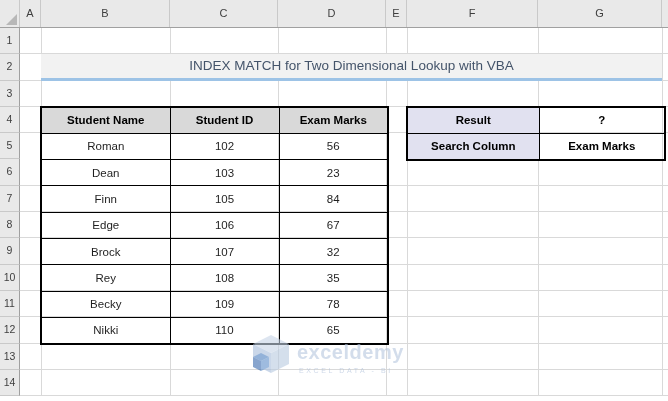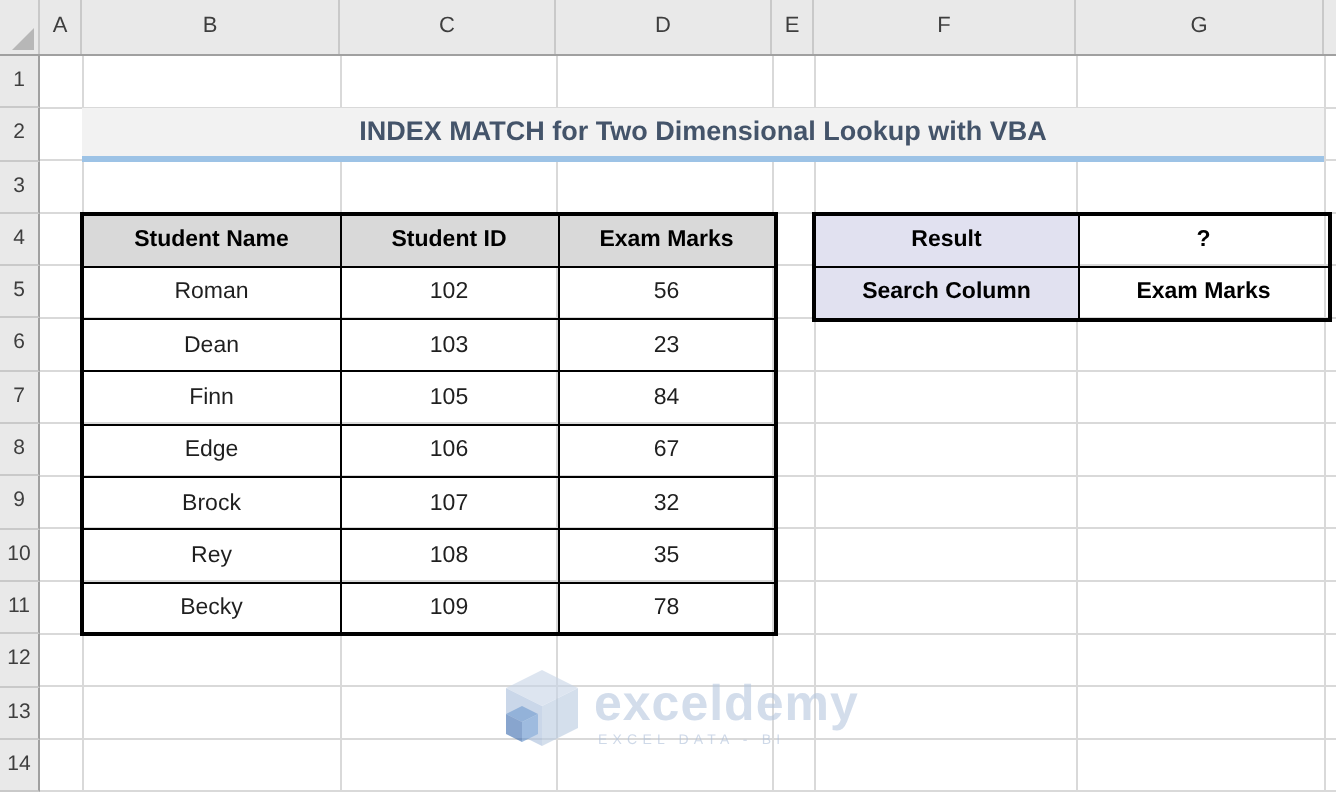--- a/index.html
+++ b/index.html
@@ -52,7 +52,7 @@
   .banner{
     position:absolute; left:41px; top:54px; width:621px; height:27px; z-index:4;
     background:var(--banner-bg); border-bottom:3px solid var(--banner-border);
-    text-align:center; font-size:13.5px; font-weight:bold; color:var(--banner-text);
+    text-align:center; font-size:13.5px; font-weight:normal; color:var(--banner-text);
     line-height:24px;
   }
   

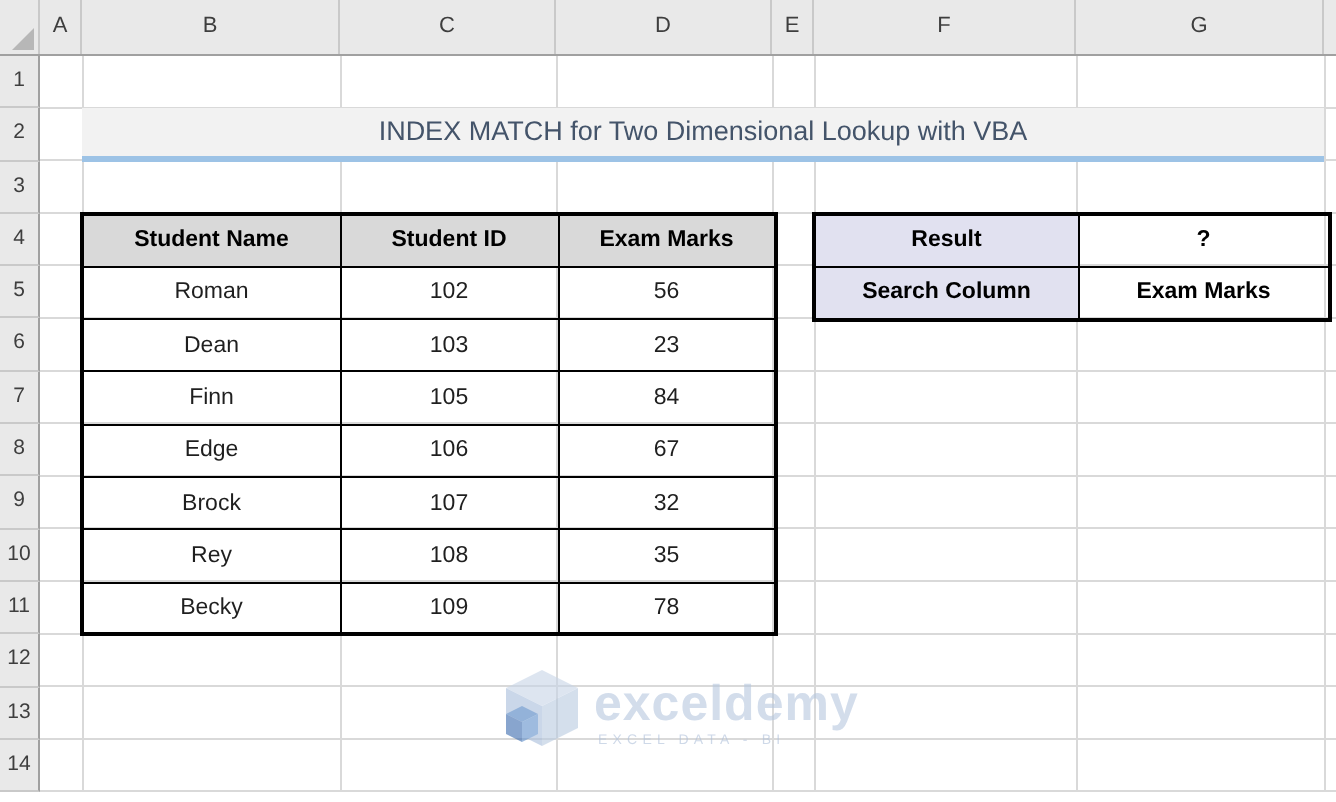--- a/index.html
+++ b/index.html
@@ -192,6 +192,11 @@
           <td>109</td>
           <td>78</td>
         </tr>
+        <tr>
+          <td>Nikki</td>
+          <td>110</td>
+          <td>65</td>
+        </tr>
       </tbody>
   </table>
 

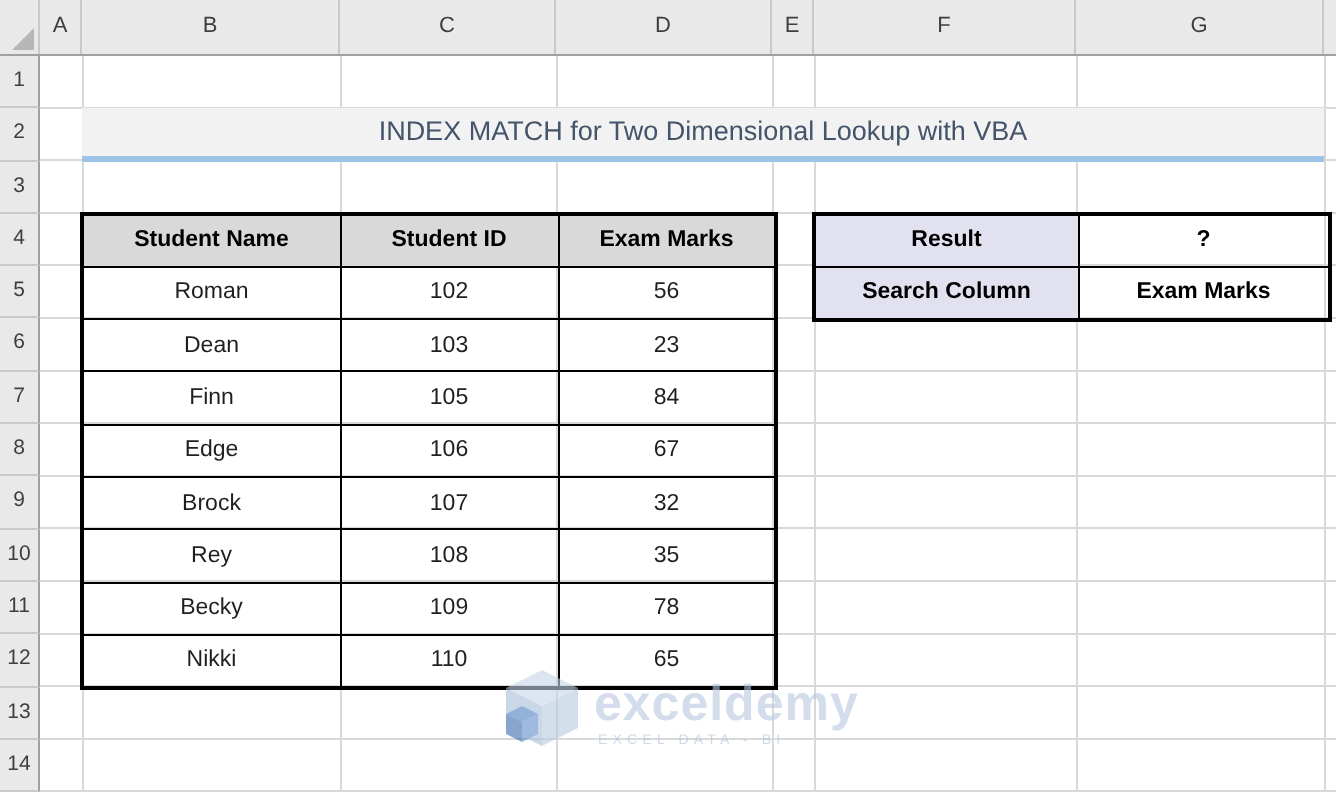--- a/index.html
+++ b/index.html
@@ -73,7 +73,7 @@
   }
   .wm-text{ display:flex; flex-direction:column; }
   .wm-brand{
-    font-size:25px; font-weight:bold; color:var(--watermark-blue);
+    font-size:20px; font-weight:bold; color:var(--watermark-blue);
     line-height:28px; letter-spacing:.5px;text-align:center;
   }
   .wm-tagline{

